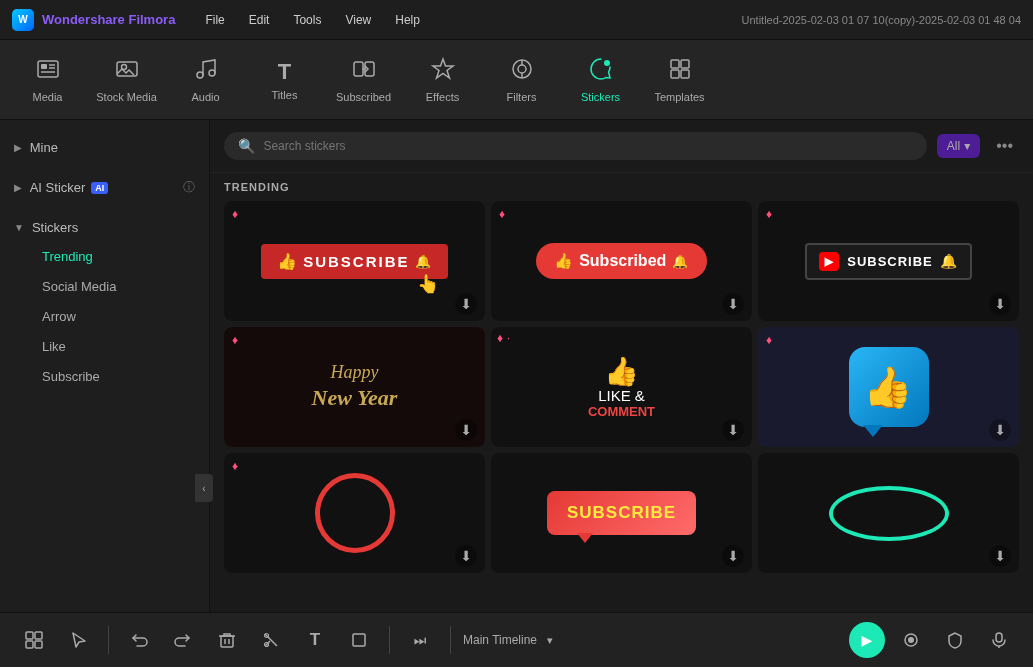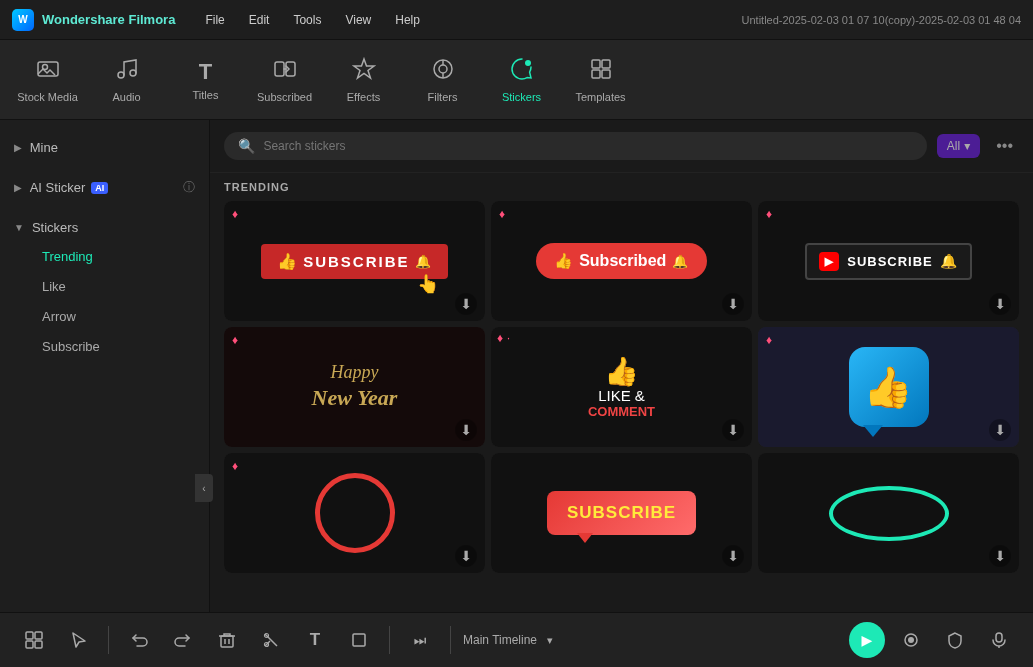--- a/index.html
+++ b/index.html
@@ -41,7 +41,7 @@
       font-weight: bold;
     }
     #app-name {
-      color: #5eead4;
+      color: #8b5cf6;
       font-size: 13px;
       font-weight: 600;
     }

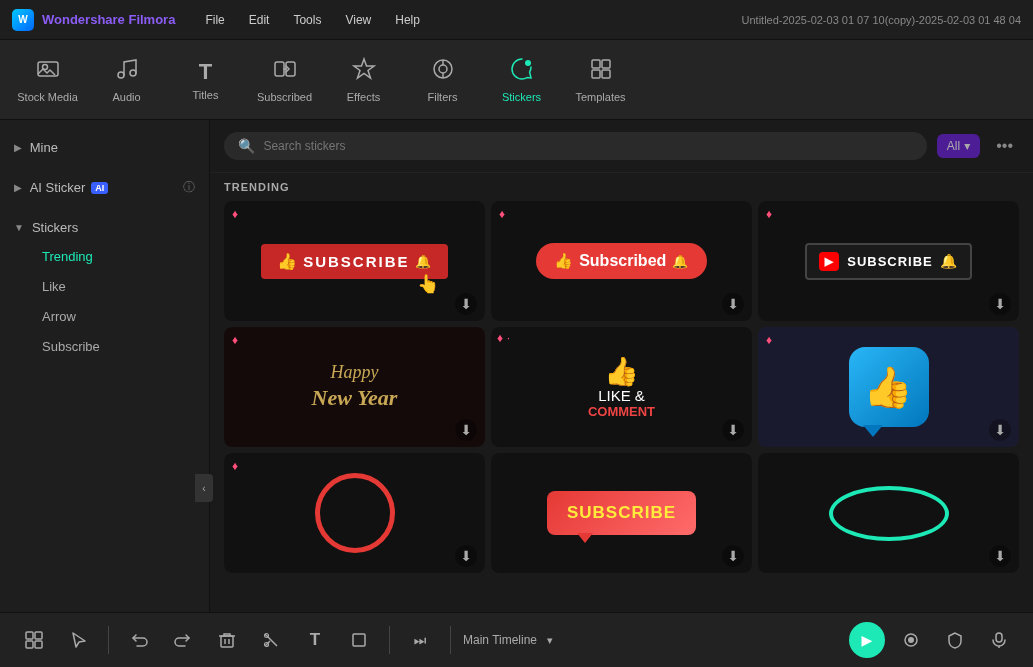--- a/index.html
+++ b/index.html
@@ -433,6 +433,18 @@
   <div class="tool-item">
     <span class="tool-icon">
       <svg width="24" height="24" viewBox="0 0 24 24" fill="none">
+        <rect x="2" y="4" width="20" height="16" rx="2" stroke="#aaa" stroke-width="1.5"></rect>
+        <rect x="5" y="7" width="6" height="5" rx="1" fill="#aaa"></rect>
+        <line x1="13" y1="8" x2="19" y2="8" stroke="#aaa" stroke-width="1.5"></line>
+        <line x1="13" y1="11" x2="19" y2="11" stroke="#aaa" stroke-width="1.5"></line>
+        <line x1="5" y1="15" x2="19" y2="15" stroke="#aaa" stroke-width="1.5"></line>
+      </svg>
+    </span>
+    <span>Media</span>
+  </div>
+  <div class="tool-item">
+    <span class="tool-icon">
+      <svg width="24" height="24" viewBox="0 0 24 24" fill="none">
         <rect x="2" y="5" width="20" height="14" rx="2" stroke="#aaa" stroke-width="1.5"></rect>
         <circle cx="9" cy="10" r="2.5" stroke="#aaa" stroke-width="1.5"></circle>
         <path d="M2 17l5-5 4 4 3-3 5 5" stroke="#aaa" stroke-width="1.5"></path>

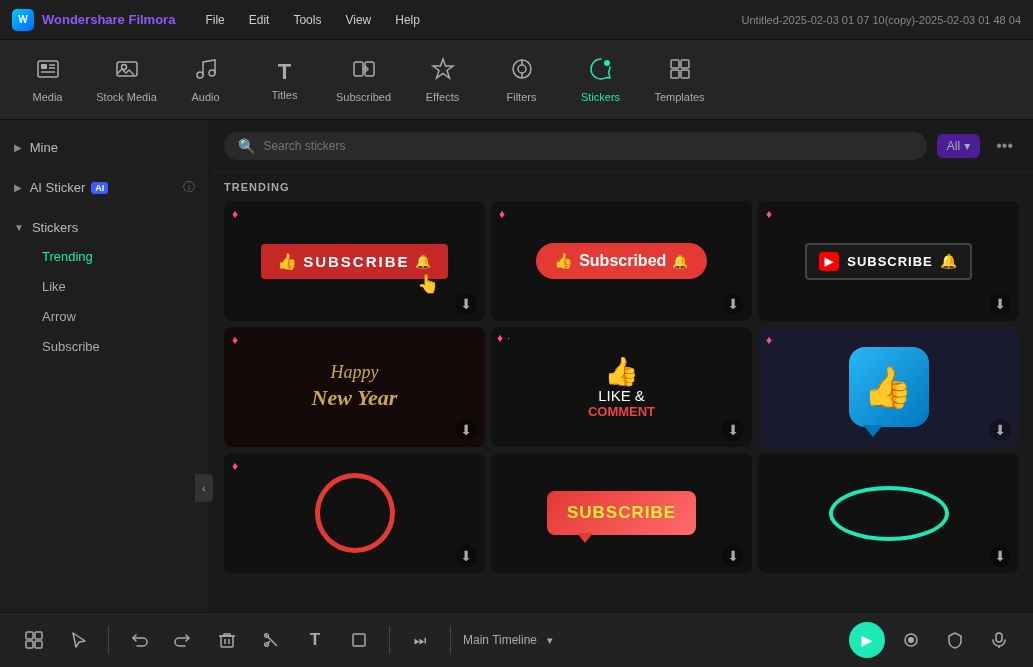--- a/index.html
+++ b/index.html
@@ -540,6 +540,7 @@
         <span class="sidebar-group-label">Stickers</span>
       </div>
       <div class="sidebar-child-item active">Trending</div>
+      <div class="sidebar-child-item">Social Media</div>
       <div class="sidebar-child-item">Like</div>
       <div class="sidebar-child-item">Arrow</div>
       <div class="sidebar-child-item">Subscribe</div>

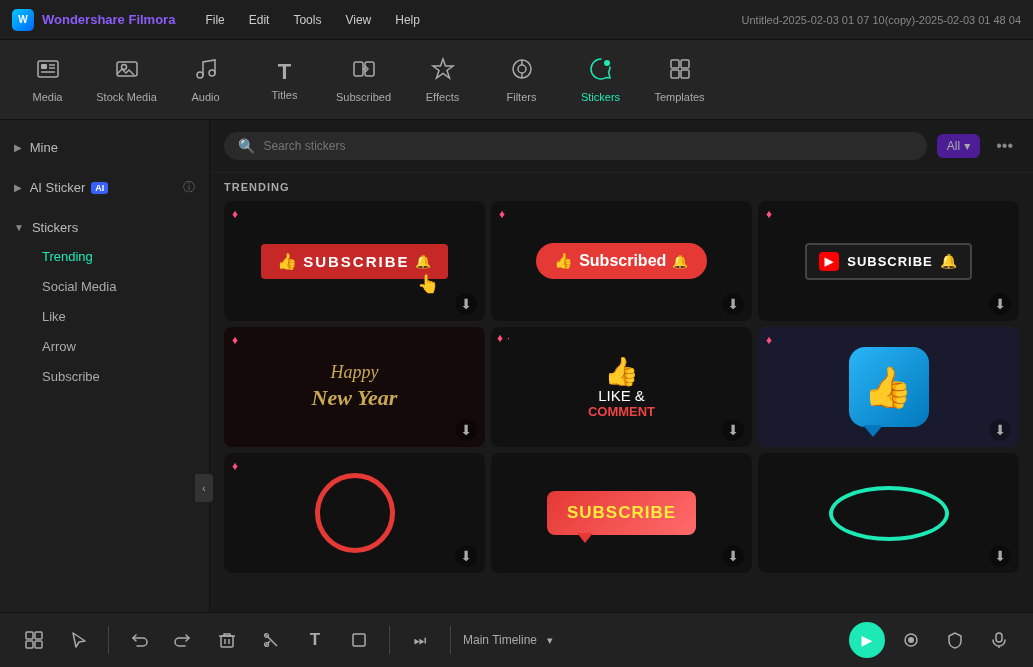--- a/index.html
+++ b/index.html
@@ -541,8 +541,8 @@
       </div>
       <div class="sidebar-child-item active">Trending</div>
       <div class="sidebar-child-item">Social Media</div>
+      <div class="sidebar-child-item">Arrow</div>
       <div class="sidebar-child-item">Like</div>
-      <div class="sidebar-child-item">Arrow</div>
       <div class="sidebar-child-item">Subscribe</div>
     </div>
   </div>

